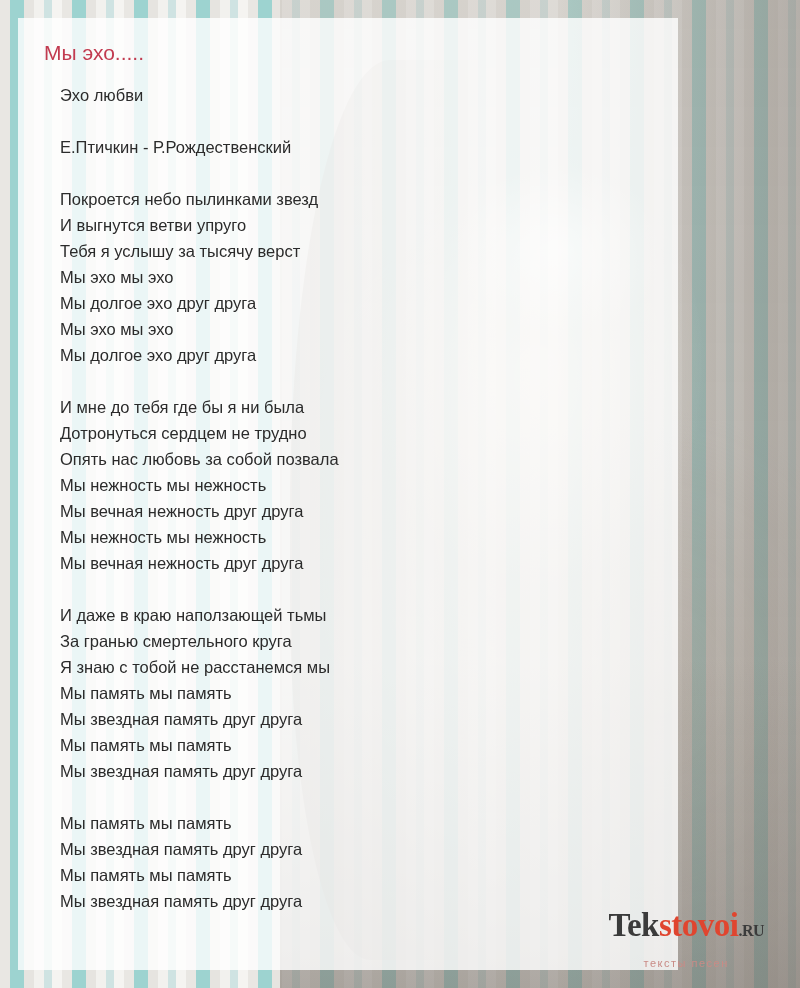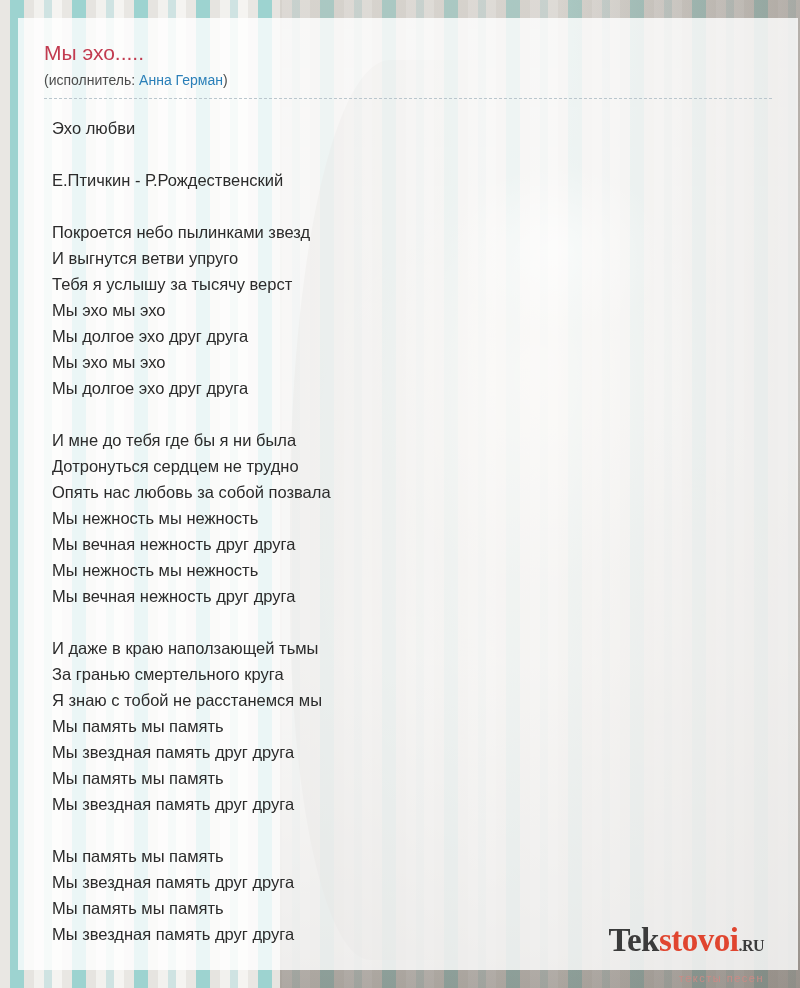--- a/index.html
+++ b/index.html
@@ -85,7 +85,7 @@
     position: absolute;
     left: 18px;
     top: 18px;
-    width: 780px;
+    width: 660px;
     height: 952px;
     background: rgba(255,255,255,0.80);
     box-sizing: border-box;

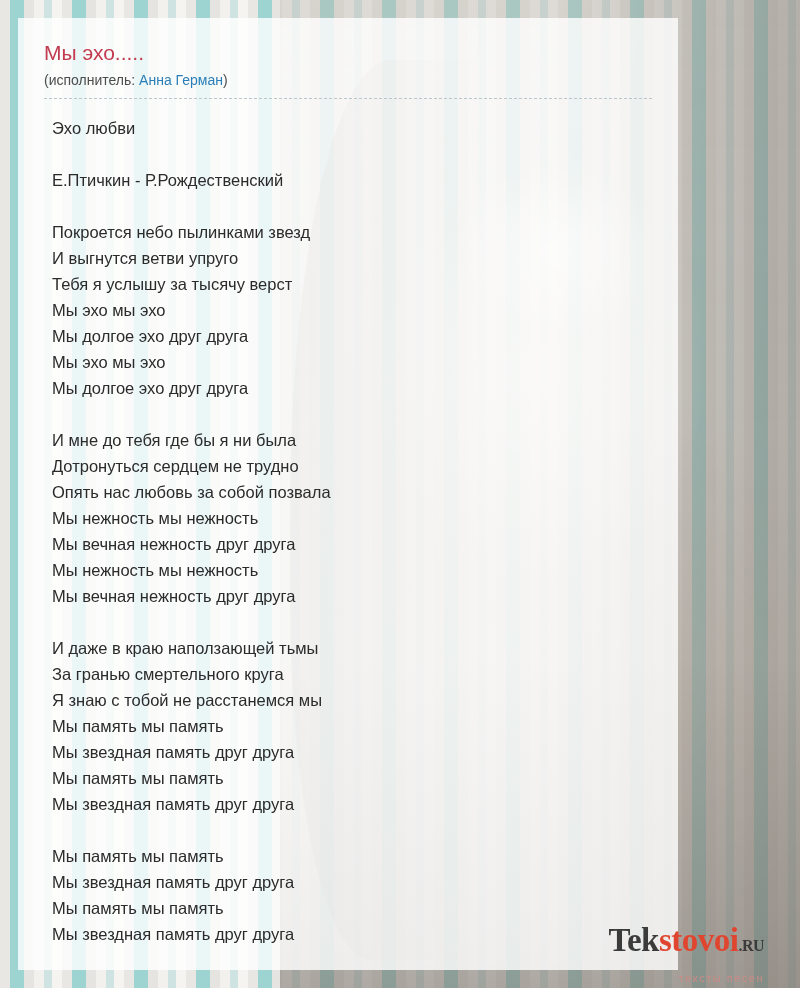--- a/index.html
+++ b/index.html
@@ -166,10 +166,6 @@
 <div class="sheet">
   <h1 class="song-title">Мы эхо.....</h1>
 
-  <div class="performer-line">
-    <span>(исполнитель:</span>
-    <a class="performer-link" href="#">Анна Герман</a><span>)</span>
-  </div>
 
   <pre class="lyrics">Эхо любви
 

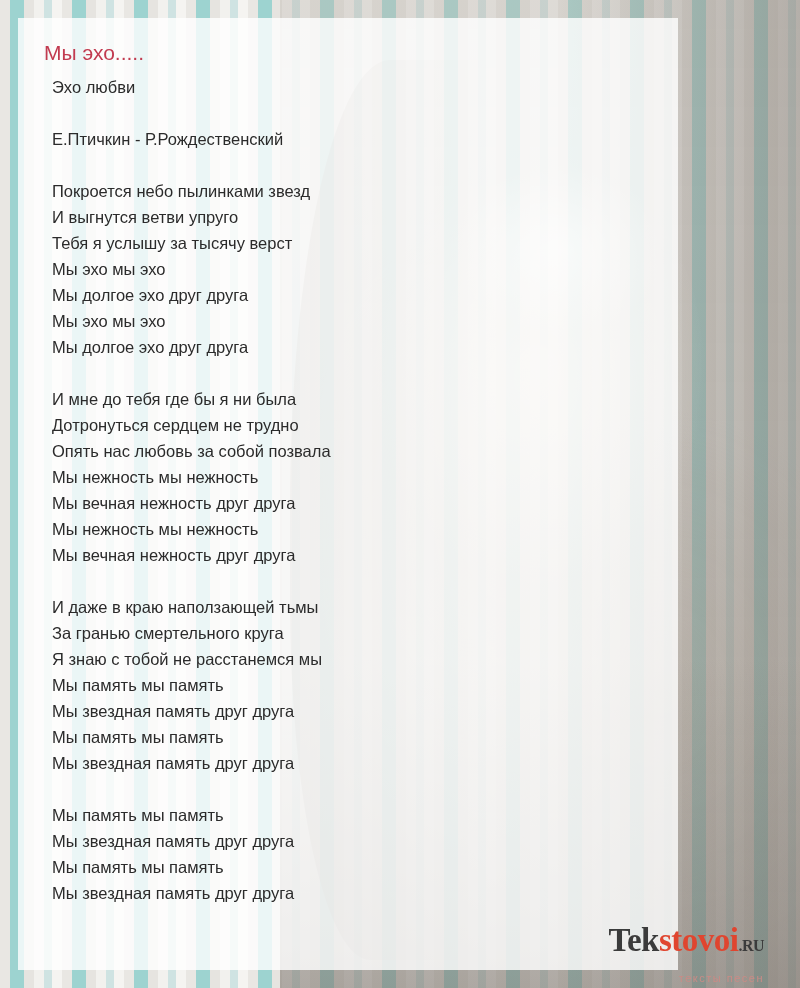--- a/index.html
+++ b/index.html
@@ -117,7 +117,7 @@
     line-height: 26px;
     color: #2b2b2b;
     white-space: pre-wrap;
-    margin: 8px;
+    margin: 16px;
     font-family: "Liberation Sans", sans-serif;
   }
 

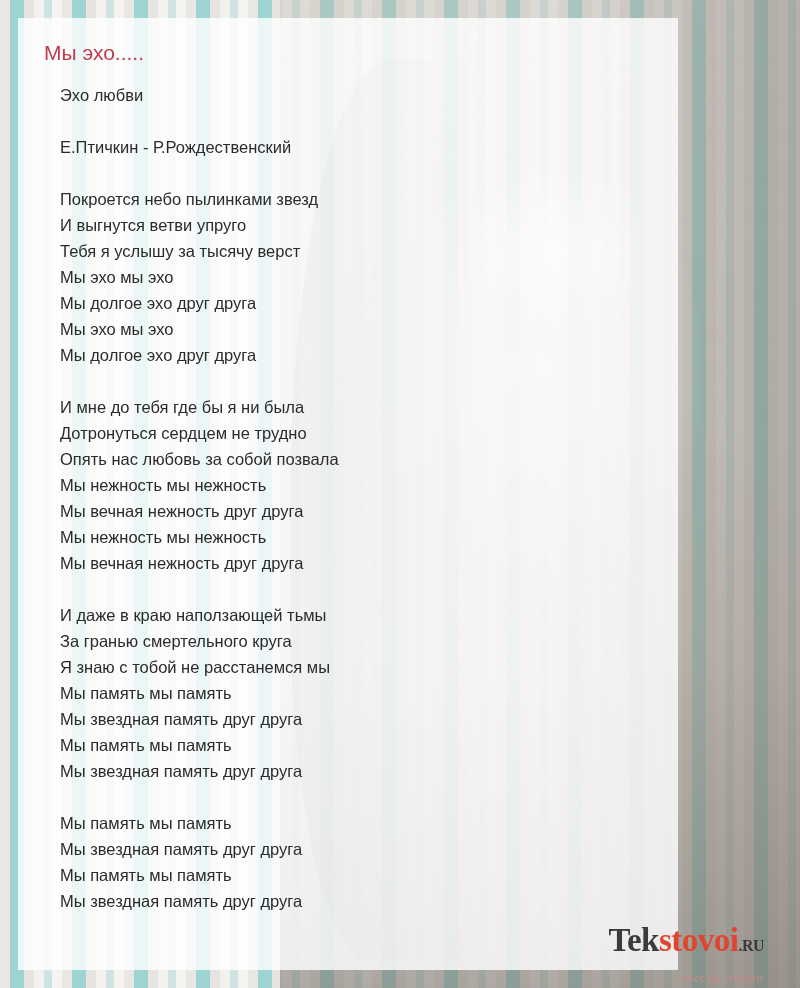--- a/index.html
+++ b/index.html
@@ -125,9 +125,9 @@
   .logo {
     position: absolute;
     right: 36px;
-    bottom: 4px;
+    bottom: 19px;
     z-index: 3;
-    text-align: right;
+    text-align: center;
     line-height: 1;
   }
   .logo-main {

